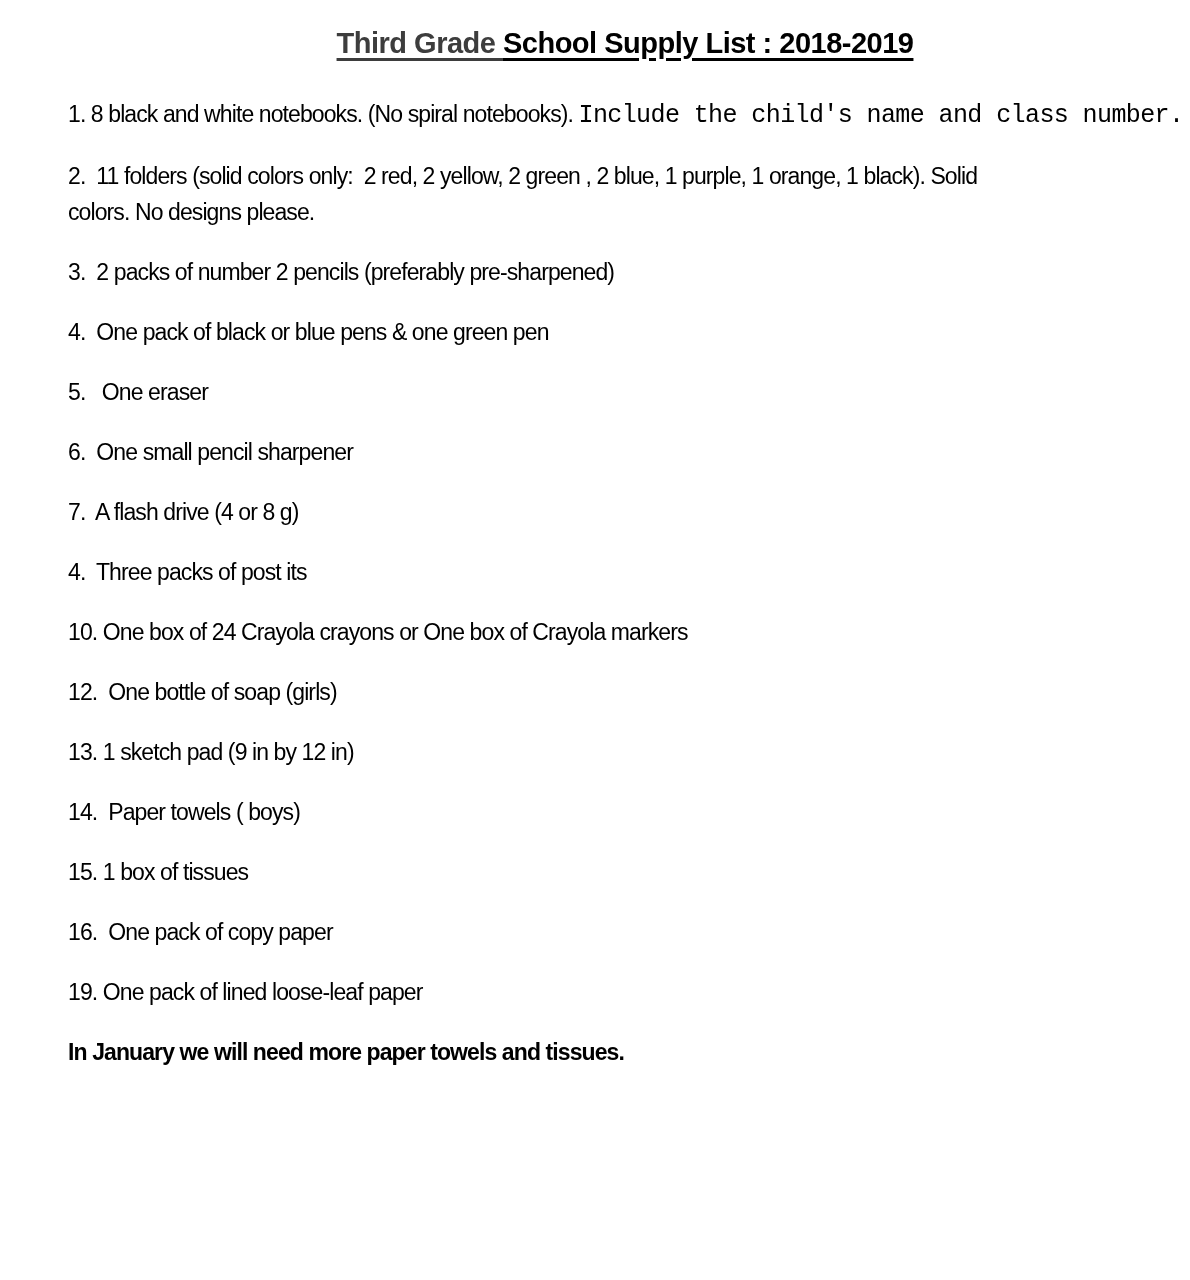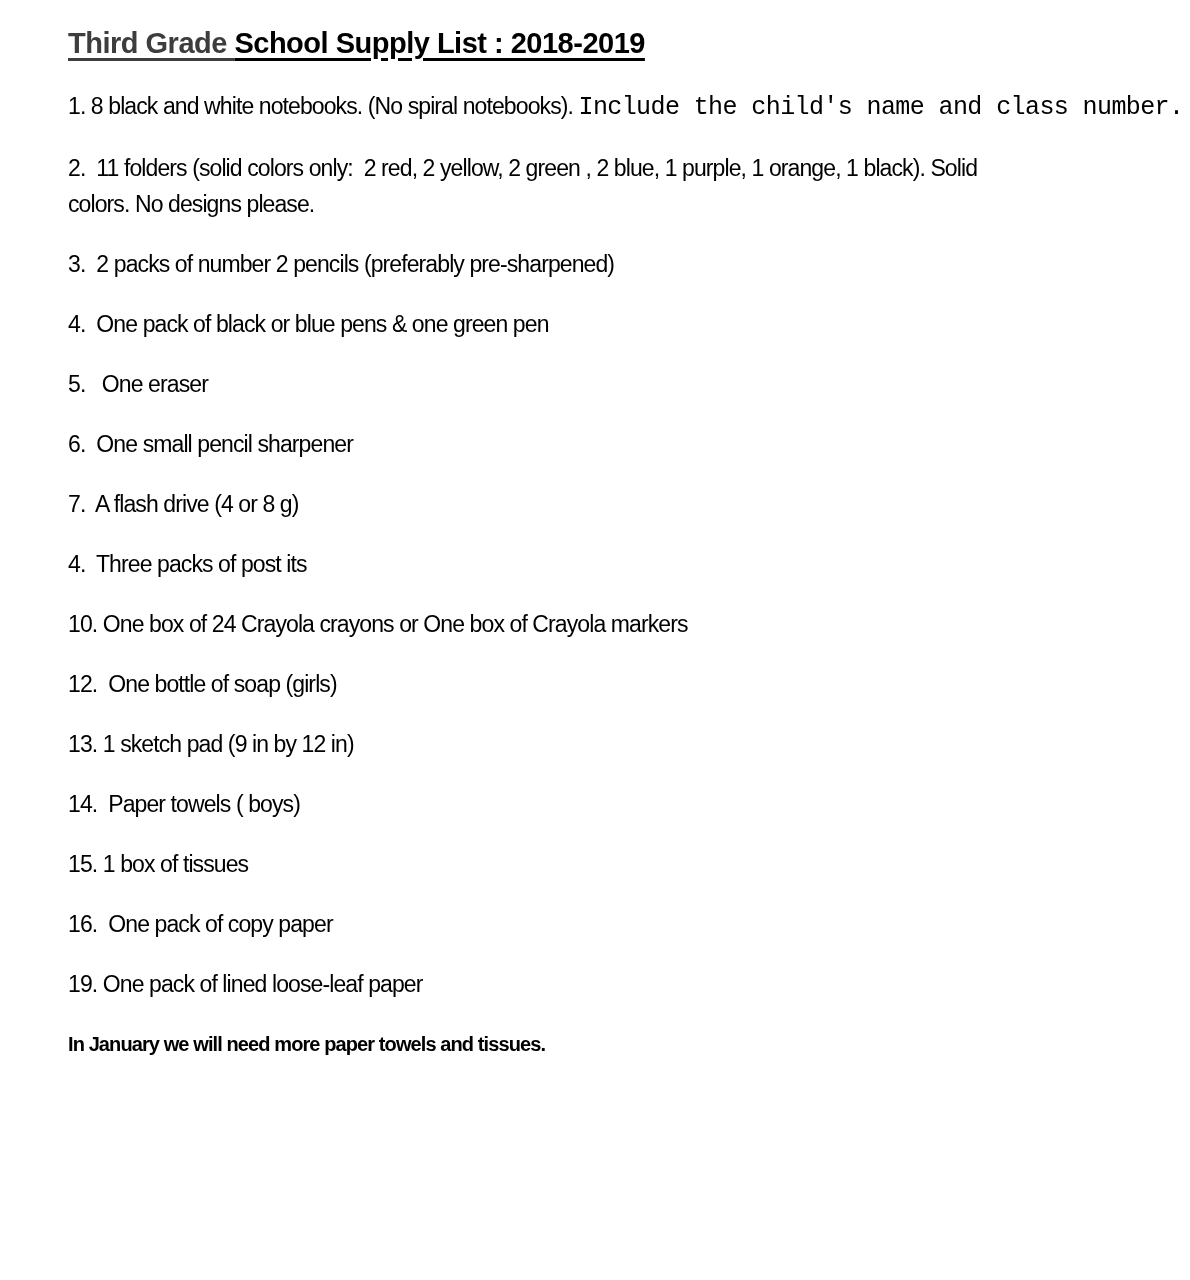--- a/index.html
+++ b/index.html
@@ -21,12 +21,12 @@
     padding: 24px 8px 0 68px;
   }
   .doc-title {
-    text-align: left;
+    text-align: center;
     font-size: 29px;
     font-weight: 700;
     line-height: 38px;
     letter-spacing: -0.5px;
-    margin: 0 0 26px 0;
+    margin: 0 0 34px 0;
     white-space: pre;
   }
   .doc-title .t-part {

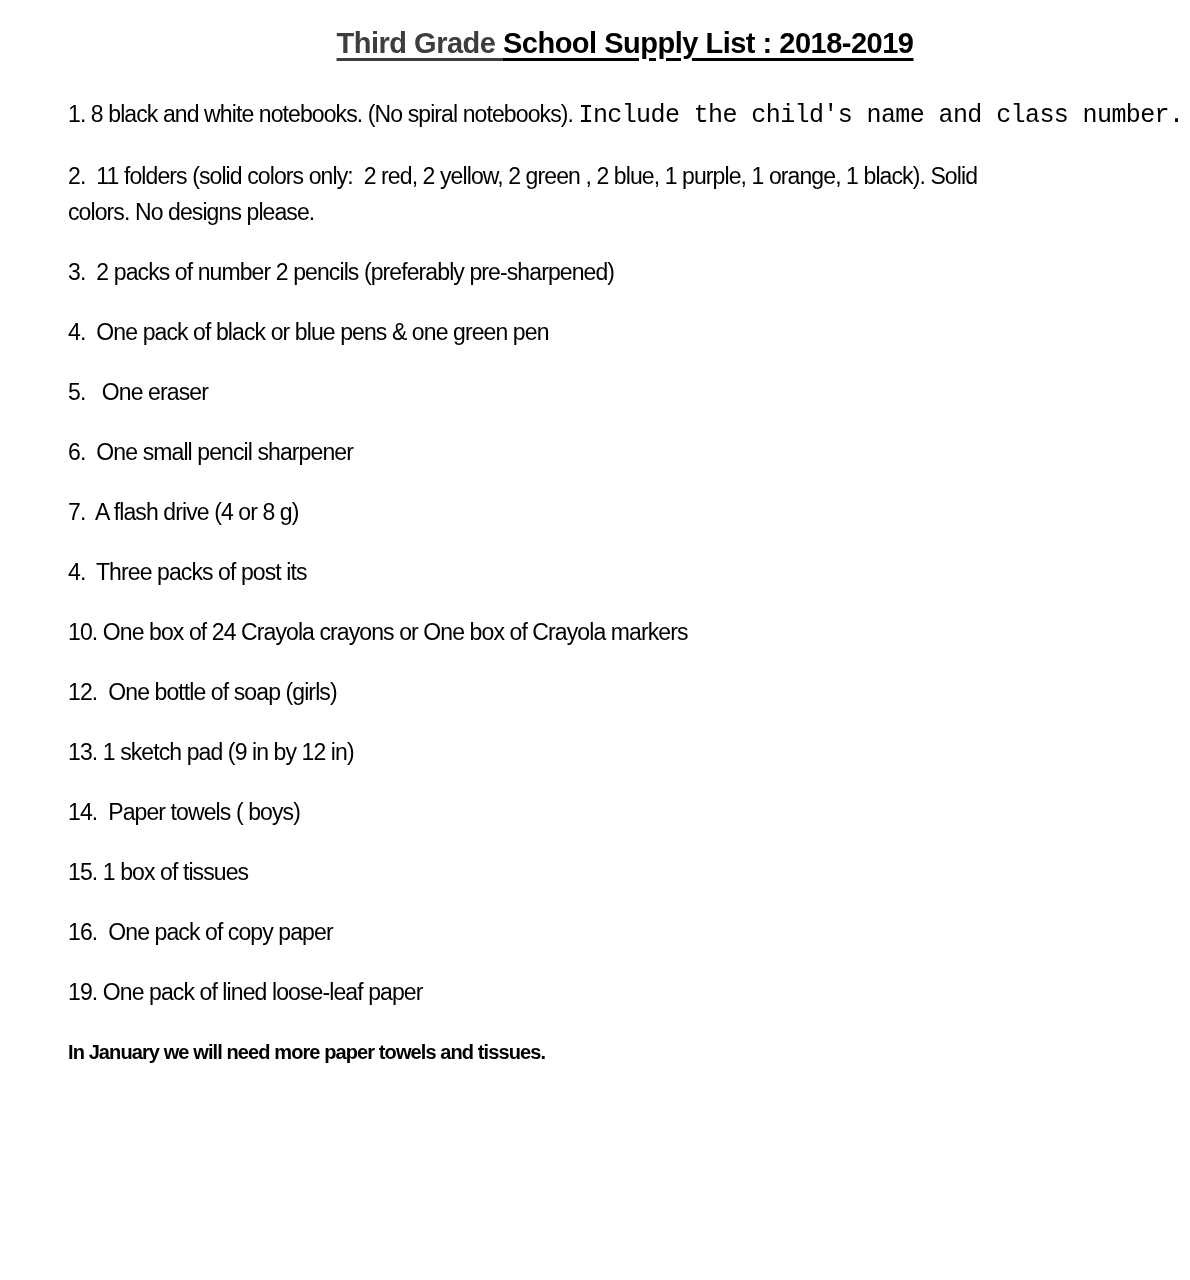--- a/index.html
+++ b/index.html
@@ -60,7 +60,7 @@
     letter-spacing: -0.6px;
   }
   .footer-note {
-    font-size: 20px;
+    font-size: 23px;
     line-height: 36px;
     letter-spacing: -0.9px;
     font-weight: 700;

